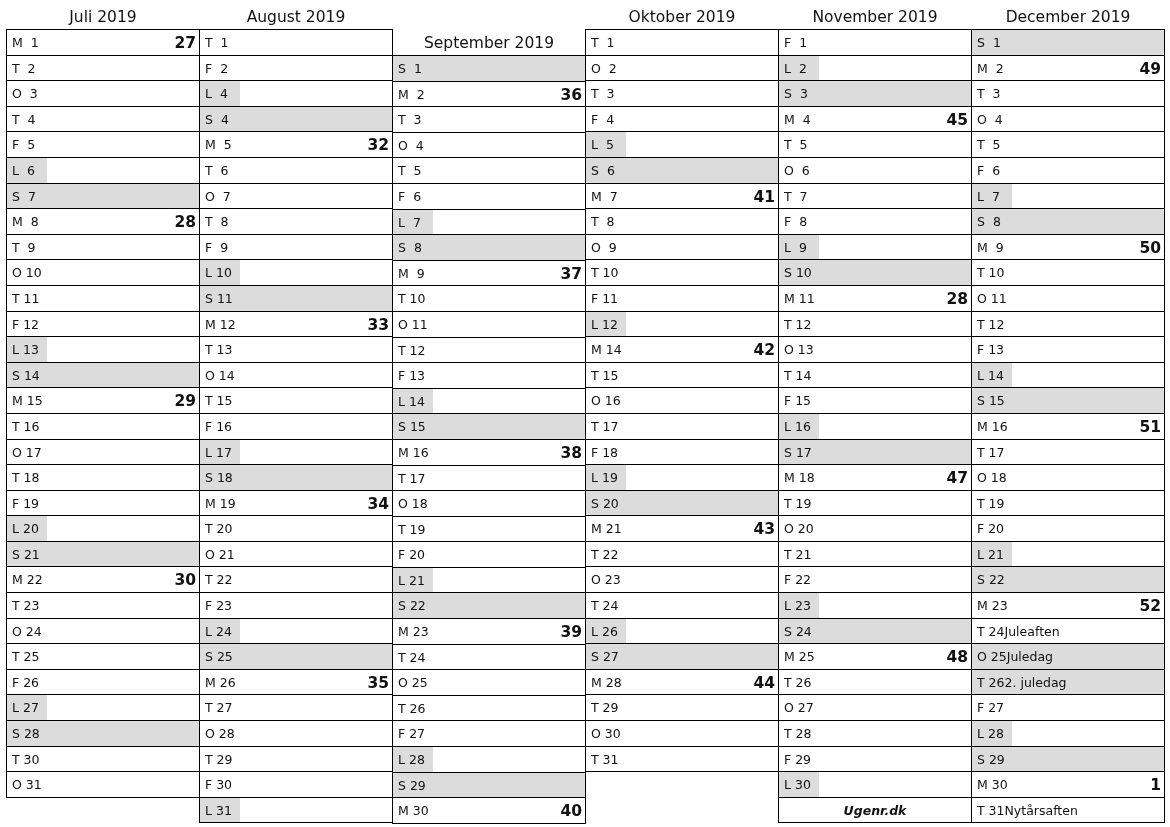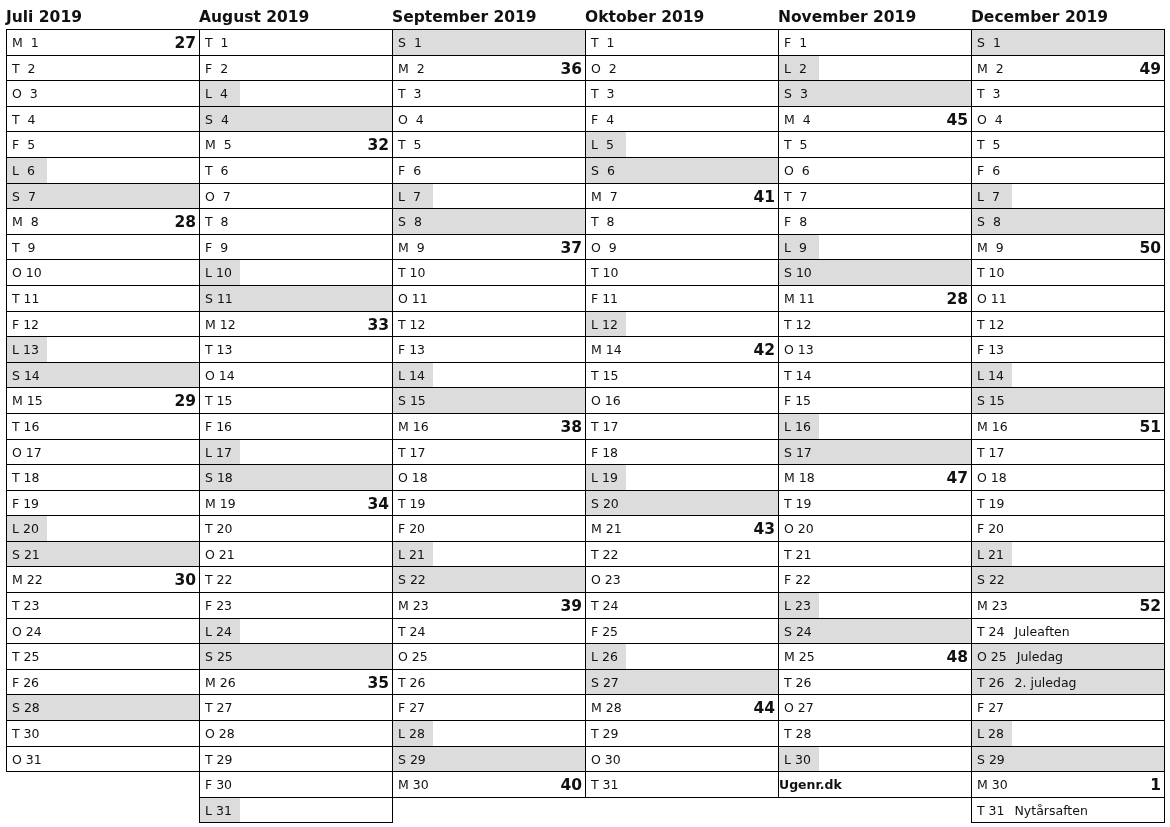--- a/index.html
+++ b/index.html
@@ -5,7 +5,7 @@
   html,body{margin:0;padding:0;background:#fff;}
   body{width:1170px;height:827px;position:relative;font-family:"DejaVu Sans","Liberation Sans",sans-serif;color:#111;overflow:hidden;}
   .month{position:absolute;top:0;width:194px;}
-  .mtitle{height:29px;line-height:34px;text-align:left;font-weight:bold;font-size:15.5px;}
+  .mtitle{height:29px;line-height:34px;text-align:center;font-weight:normal;font-size:15.5px;}
   .days{border:1px solid #000;border-bottom:none;}
   .day{position:relative;height:24.6px;border-bottom:1px solid #000;font-size:12.5px;line-height:25px;box-sizing:content-box;}
   .day .bg{position:absolute;left:0;top:0;bottom:0;background:#dcdcdc;}

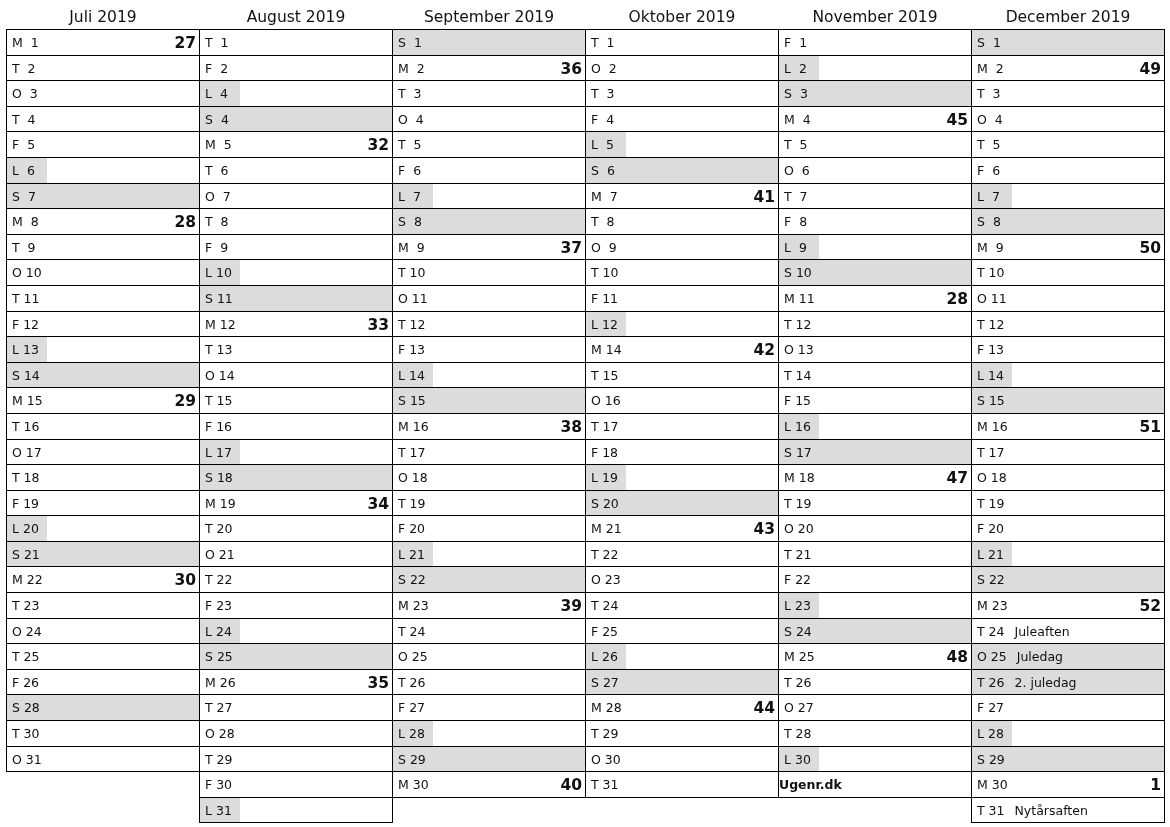--- a/index.html
+++ b/index.html
@@ -90,7 +90,7 @@
         <div class="day sat"><div class="bg"></div><span class="lbl">L 31</span></div>
       </div>
     </div>
-    <div class="month" style="left: 392px;">
+    <div class="month" style="left: 392px; margin-top: 26px;">
       <div class="mtitle">September 2019</div>
       <div class="days">
         <div class="day sun"><div class="bg"></div><span class="lbl">S  1</span></div>

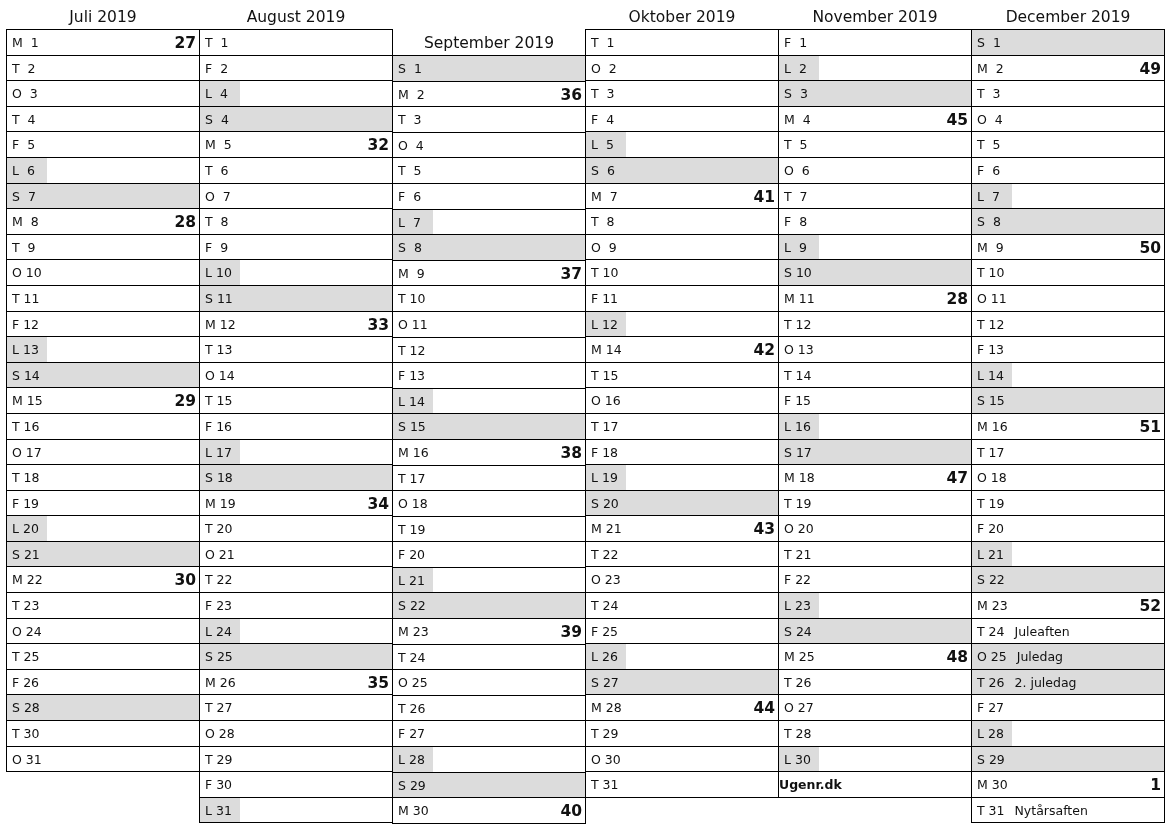--- a/index.html
+++ b/index.html
@@ -151,7 +151,6 @@
         <div class="day"><span class="lbl">T 22</span></div>
         <div class="day"><span class="lbl">O 23</span></div>
         <div class="day"><span class="lbl">T 24</span></div>
-        <div class="day"><span class="lbl">F 25</span></div>
         <div class="day sat"><div class="bg"></div><span class="lbl">L 26</span></div>
         <div class="day sun"><div class="bg"></div><span class="lbl">S 27</span></div>
         <div class="day"><span class="lbl">M 28</span><span class="wk">44</span></div>

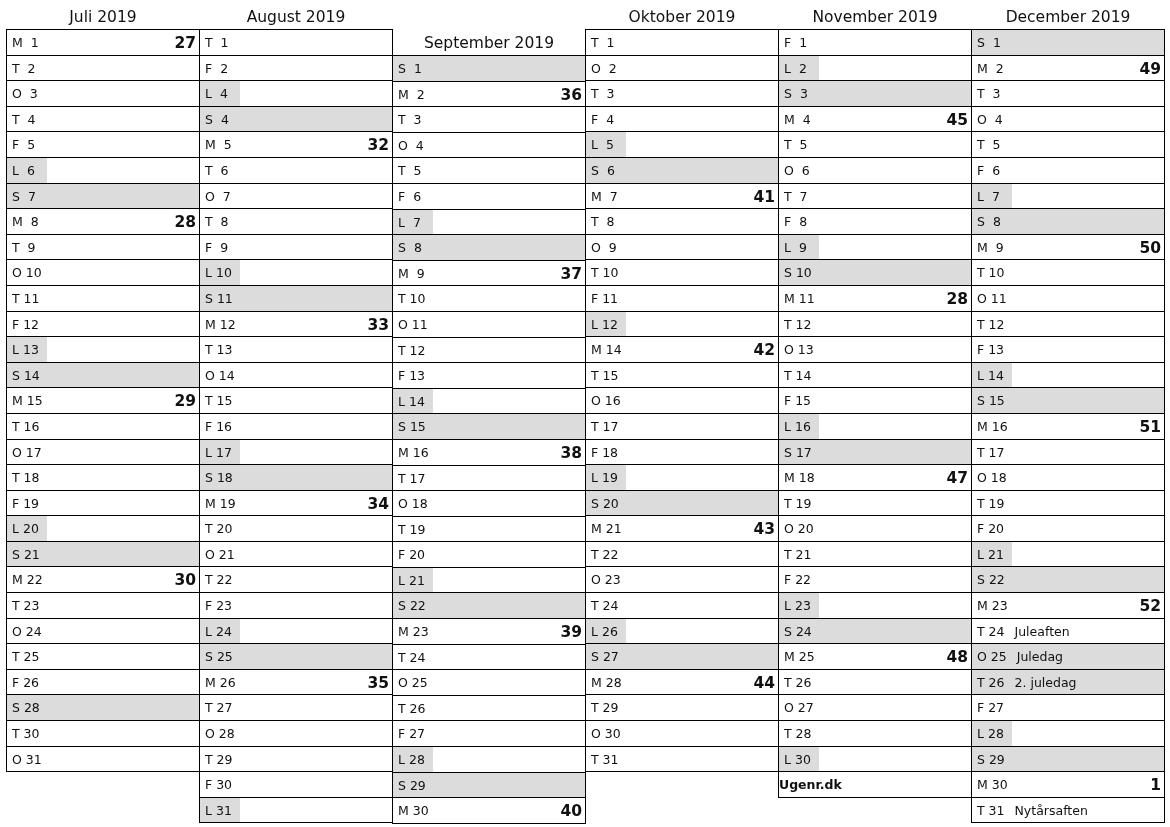--- a/index.html
+++ b/index.html
@@ -13,7 +13,7 @@
   .day.sun .bg, .day.hol .bg{width:100%;}
   .day .lbl{position:relative;padding-left:5px;white-space:pre;}
   .day .wk{position:absolute;right:3px;top:0;font-weight:bold;font-size:15.5px;line-height:26px;text-align:center;}
-  .day .note{position:relative;padding-left:10px;}
+  .day .note{position:relative;}
   .day.brand{font-weight:bold;}
 </style>
 </head>

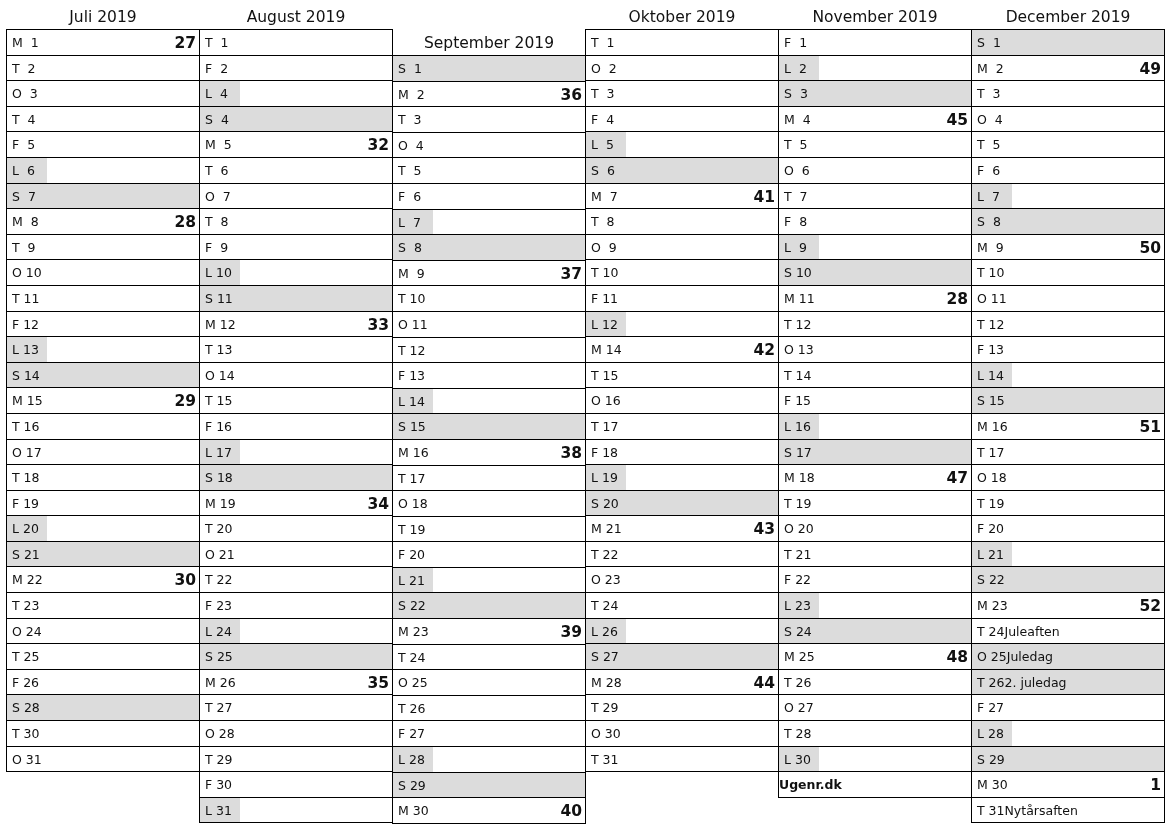--- a/index.html
+++ b/index.html
@@ -49,6 +49,7 @@
         <div class="day"><span class="lbl">O 24</span></div>
         <div class="day"><span class="lbl">T 25</span></div>
         <div class="day"><span class="lbl">F 26</span></div>
+        <div class="day sat"><div class="bg"></div><span class="lbl">L 27</span></div>
         <div class="day sun"><div class="bg"></div><span class="lbl">S 28</span></div>
         <div class="day"><span class="lbl">T 30</span></div>
         <div class="day"><span class="lbl">O 31</span></div>

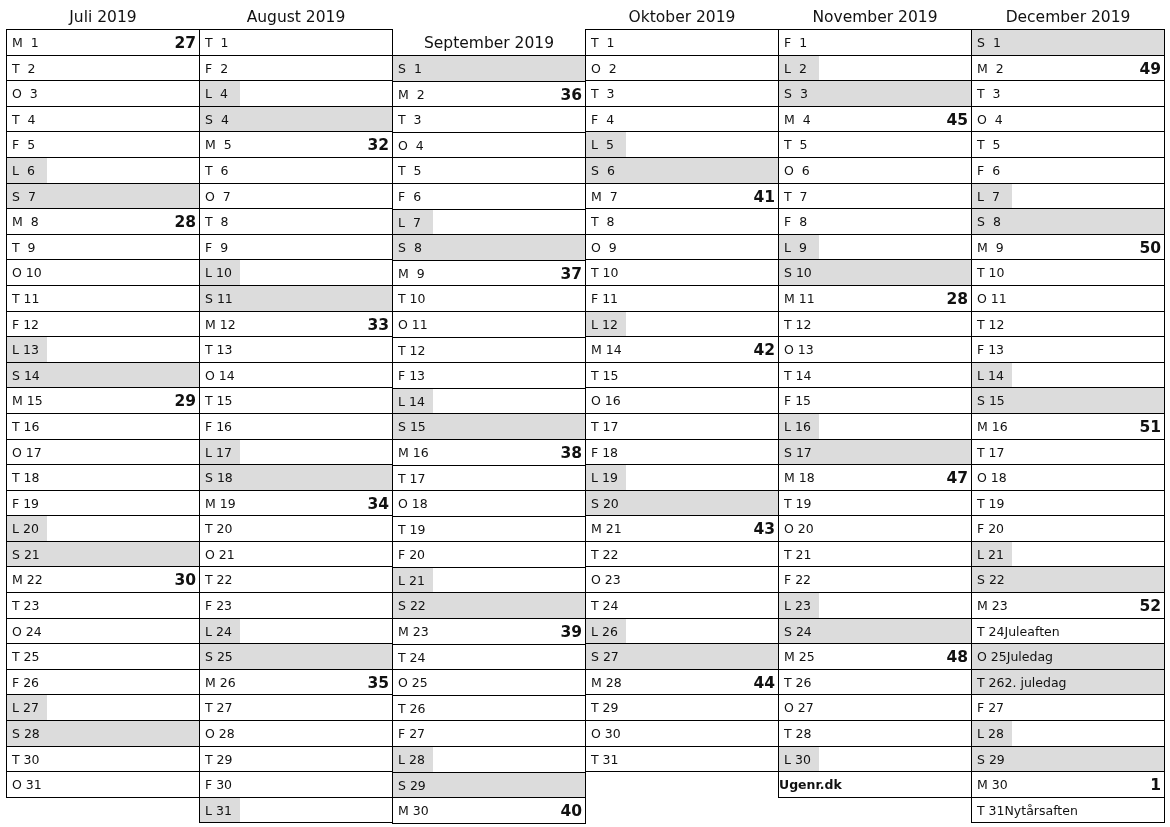--- a/index.html
+++ b/index.html
@@ -191,6 +191,7 @@
         <div class="day"><span class="lbl">T 26</span></div>
         <div class="day"><span class="lbl">O 27</span></div>
         <div class="day"><span class="lbl">T 28</span></div>
+        <div class="day"><span class="lbl">F 29</span></div>
         <div class="day sat"><div class="bg"></div><span class="lbl">L 30</span></div>
         <div class="day brand">Ugenr.dk</div>
       </div>

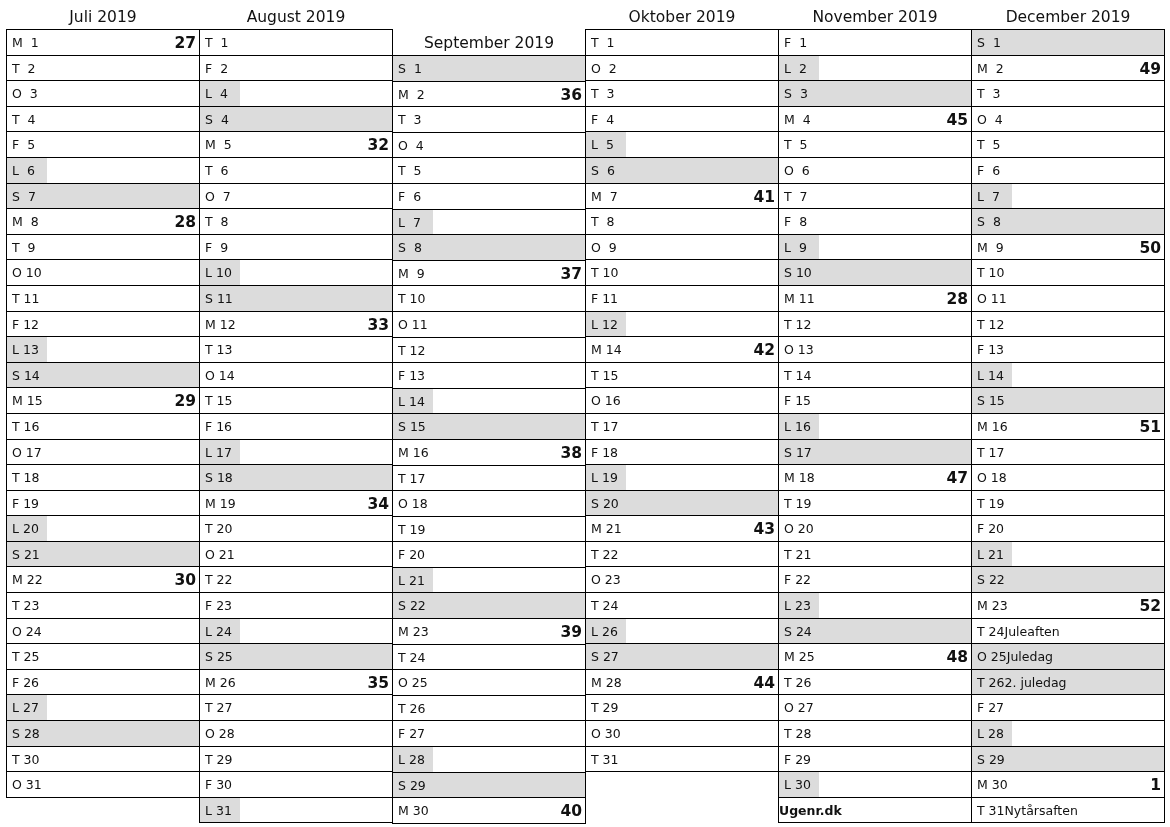--- a/index.html
+++ b/index.html
@@ -14,7 +14,7 @@
   .day .lbl{position:relative;padding-left:5px;white-space:pre;}
   .day .wk{position:absolute;right:3px;top:0;font-weight:bold;font-size:15.5px;line-height:26px;text-align:center;}
   .day .note{position:relative;}
-  .day.brand{font-weight:bold;}
+  .day.brand{text-align:center;font-weight:bold;font-style:italic;}
 </style>
 </head>
 <body>

